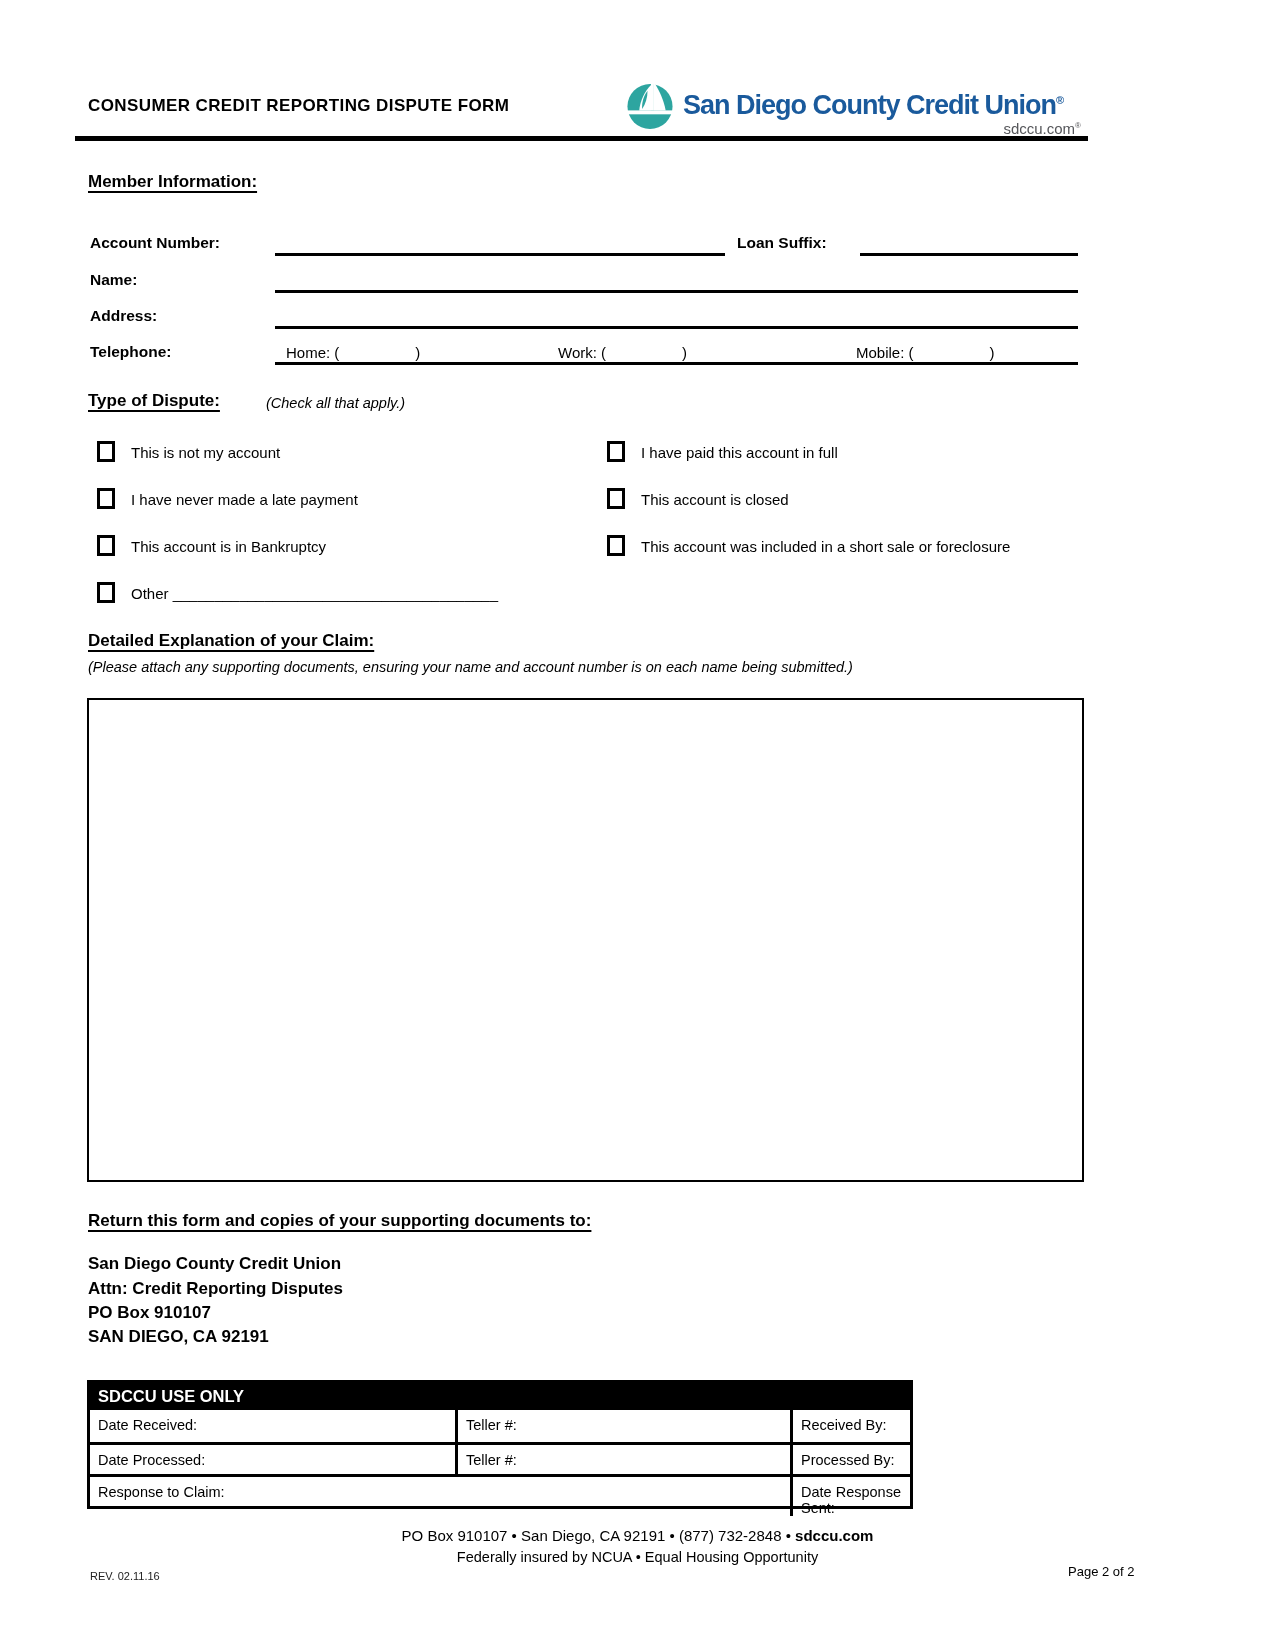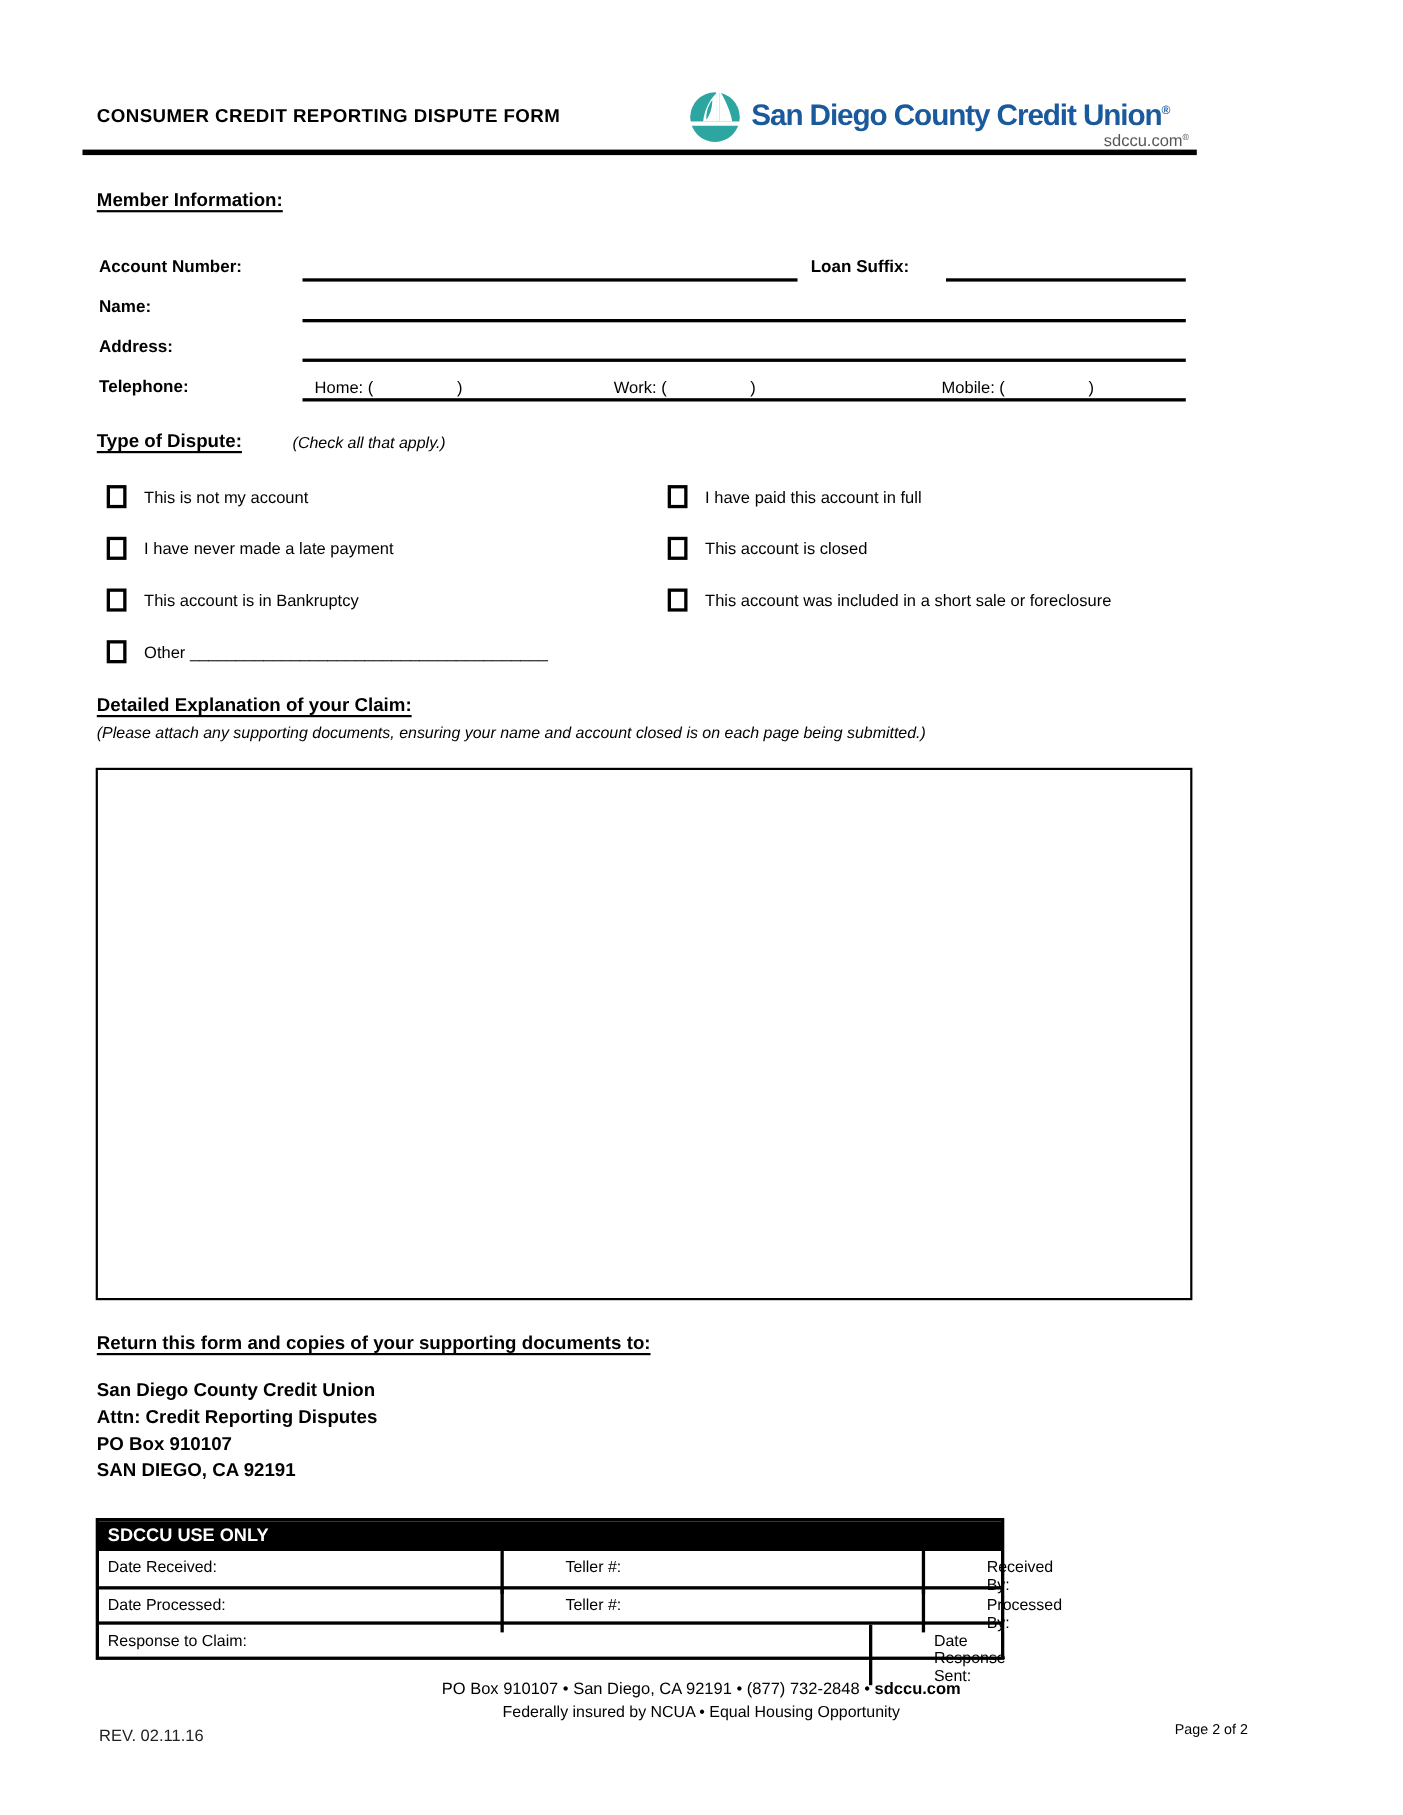--- a/index.html
+++ b/index.html
@@ -104,7 +104,7 @@
   <div class="abs cb-label" style="left:131px;top:585px"><span>Other</span>&nbsp;<span>_______________________________________</span></div>
 
   <div class="abs section-heading" style="left:88px;top:631px">Detailed Explanation of your Claim:</div>
-  <div class="abs note" style="left:88px;top:659px">(Please attach any supporting documents, ensuring your name and account closed is on each page being submitted.)</div>
+  <div class="abs note" style="left:88px;top:659px">(Please attach any supporting documents, ensuring your name and account number is on each name being submitted.)</div>
   <div class="abs big-box" style="left:87px;top:698px;width:993px;height:480px"></div>
 
   <div class="abs section-heading" style="left:88px;top:1211px">Return this form and copies of your supporting documents to:</div>

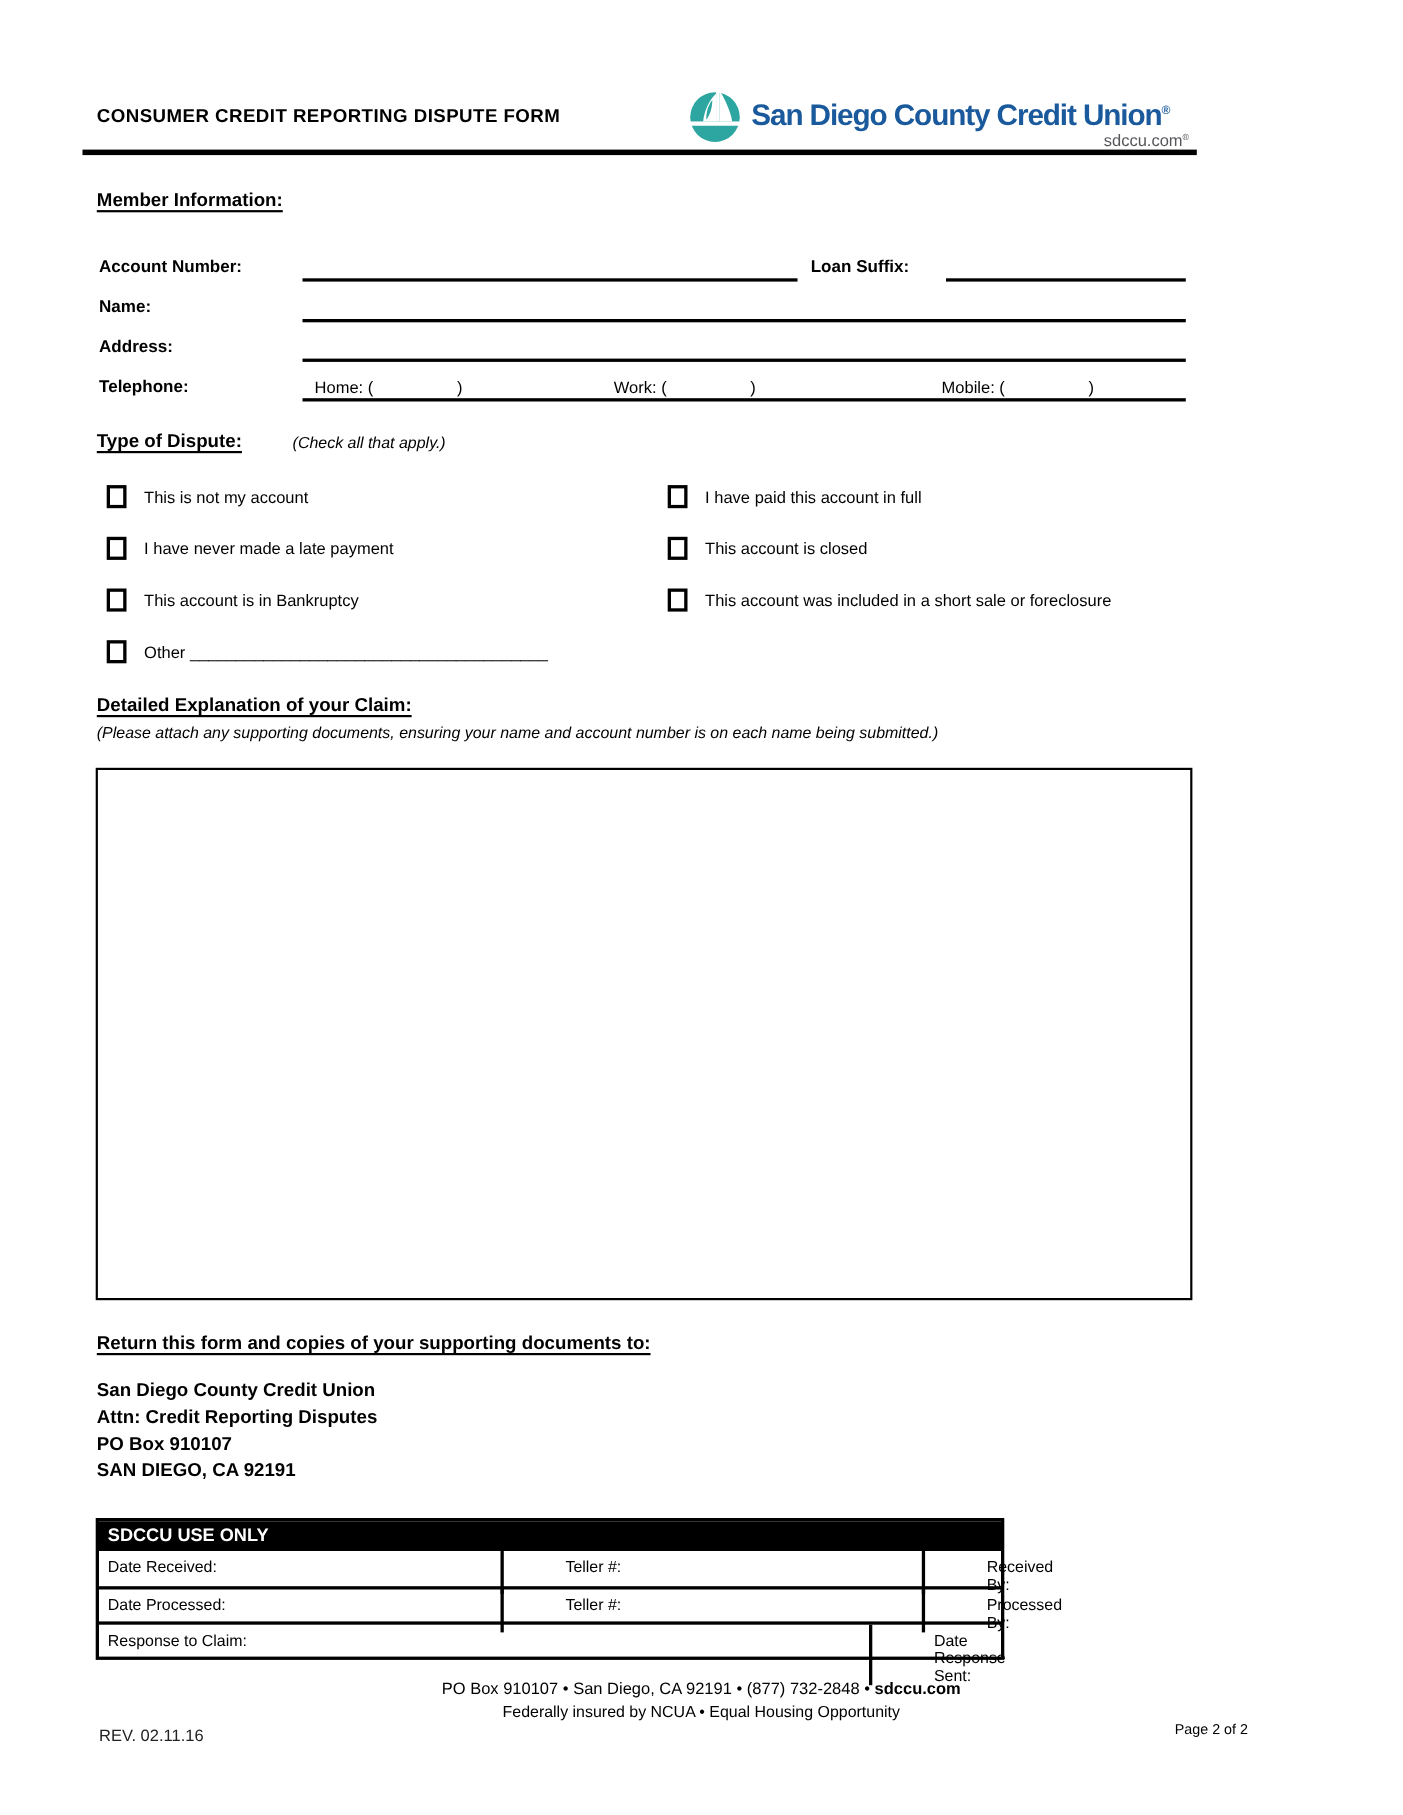--- a/index.html
+++ b/index.html
@@ -27,7 +27,7 @@
   .uo-table{border:3px solid #000;box-sizing:border-box;background:#fff;}
   .uo-header{background:#000;color:#fff;font-weight:bold;font-size:16.5px;
         height:27px;line-height:27px;padding-left:8px;}
-  .uo-row{display:grid;height:32px;box-sizing:border-box;gap:48px;}
+  .uo-row{display:grid;height:32px;box-sizing:border-box;}
   .uo-row.sep{border-top:3px solid #000;}
   .uo-row.cols3{grid-template-columns:368px 335px 1fr;}
   .uo-row.cols2{grid-template-columns:703px 1fr;}

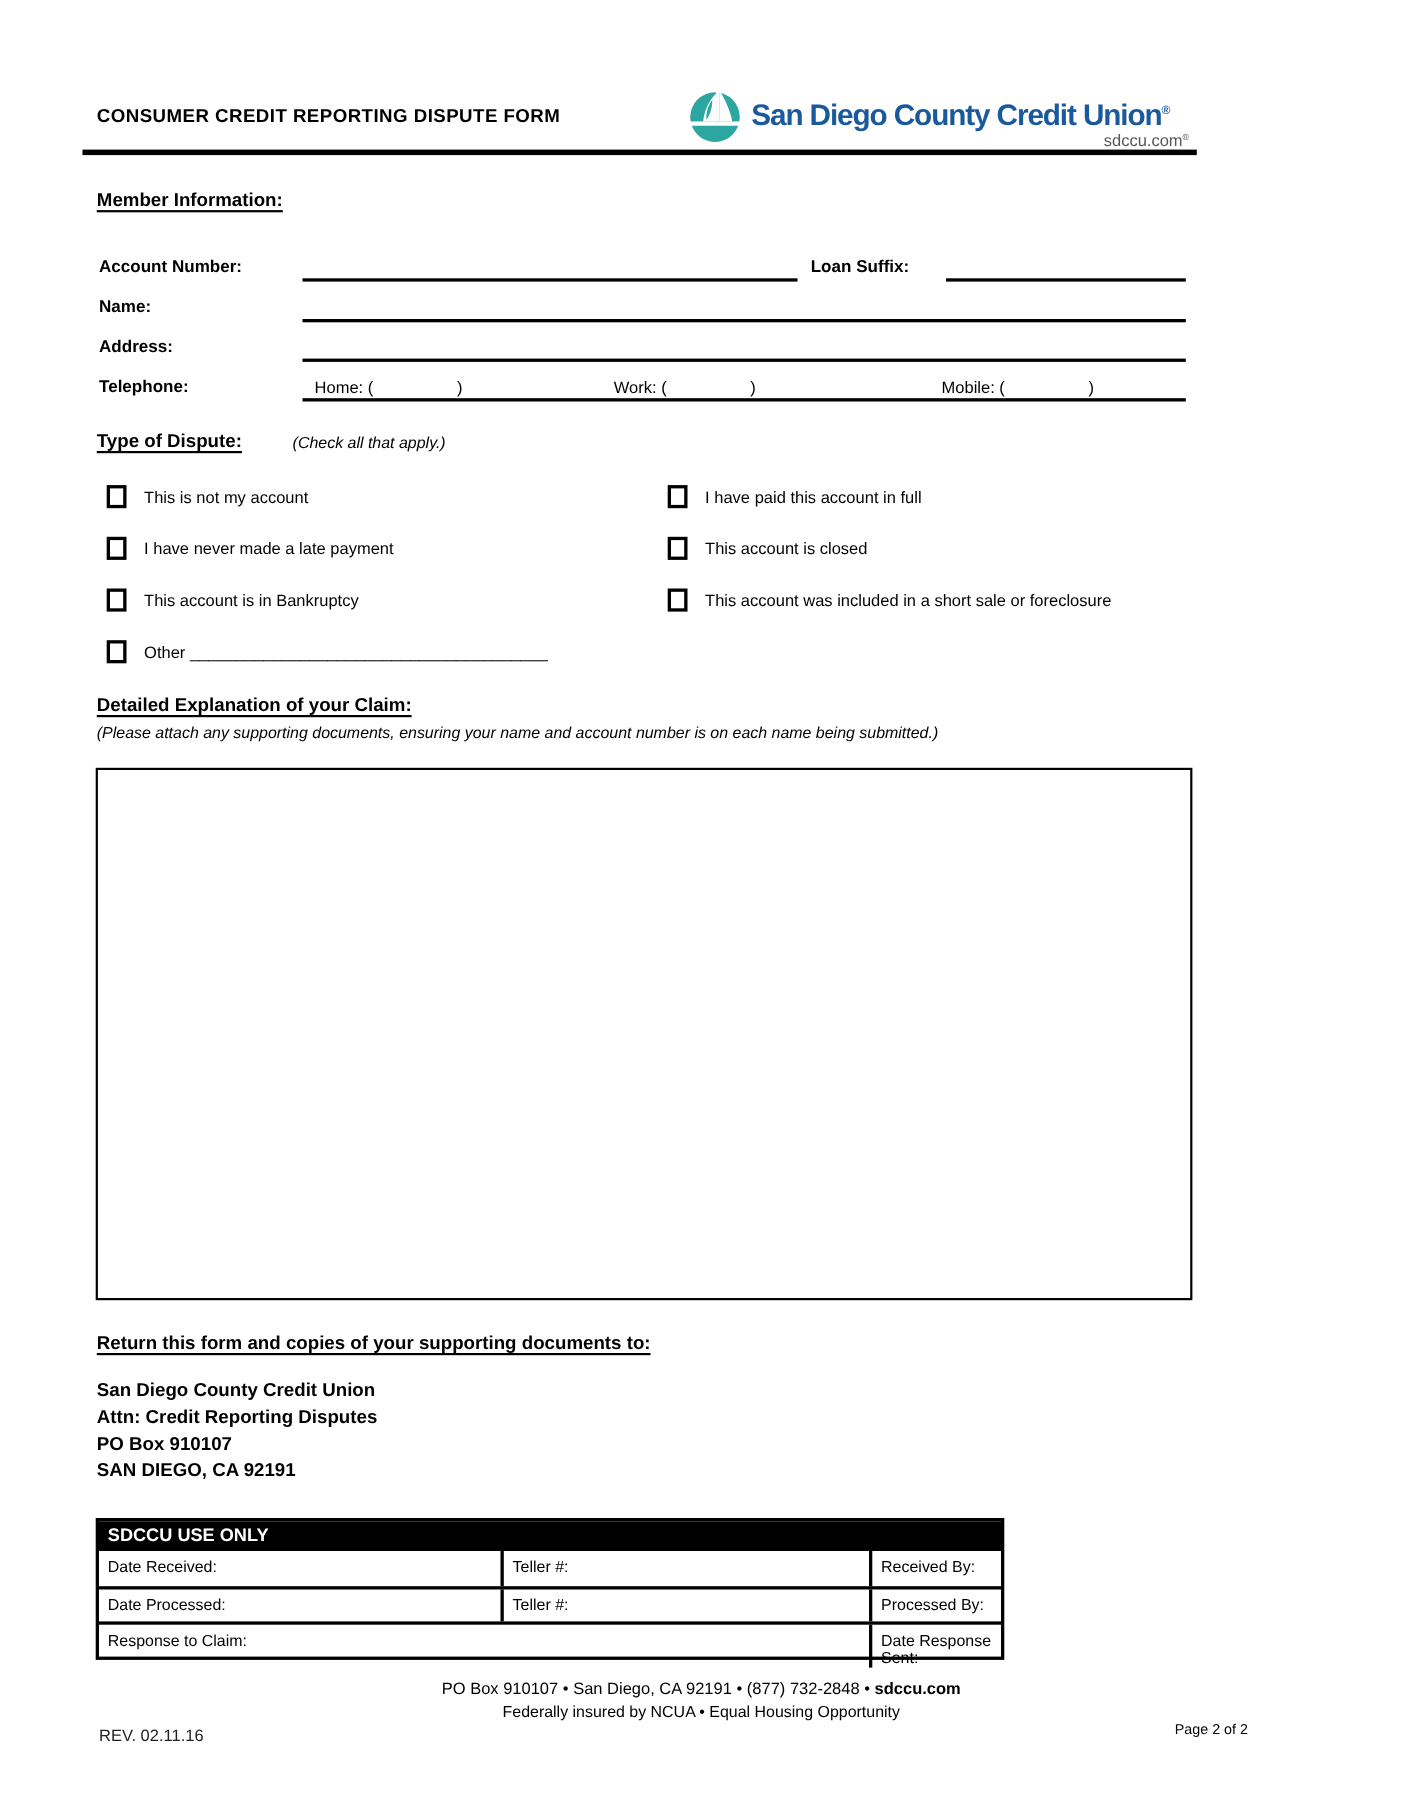--- a/index.html
+++ b/index.html
@@ -38,7 +38,7 @@
   .f1{font-size:15px;}
   .f1 b{font-weight:bold;}
   .f2{font-size:14.5px;}
-  .rev{font-size:15px;color:#222;}
+  .rev{font-size:11px;color:#222;}
   .page-num{font-size:13px;}
 </style>
 </head>

